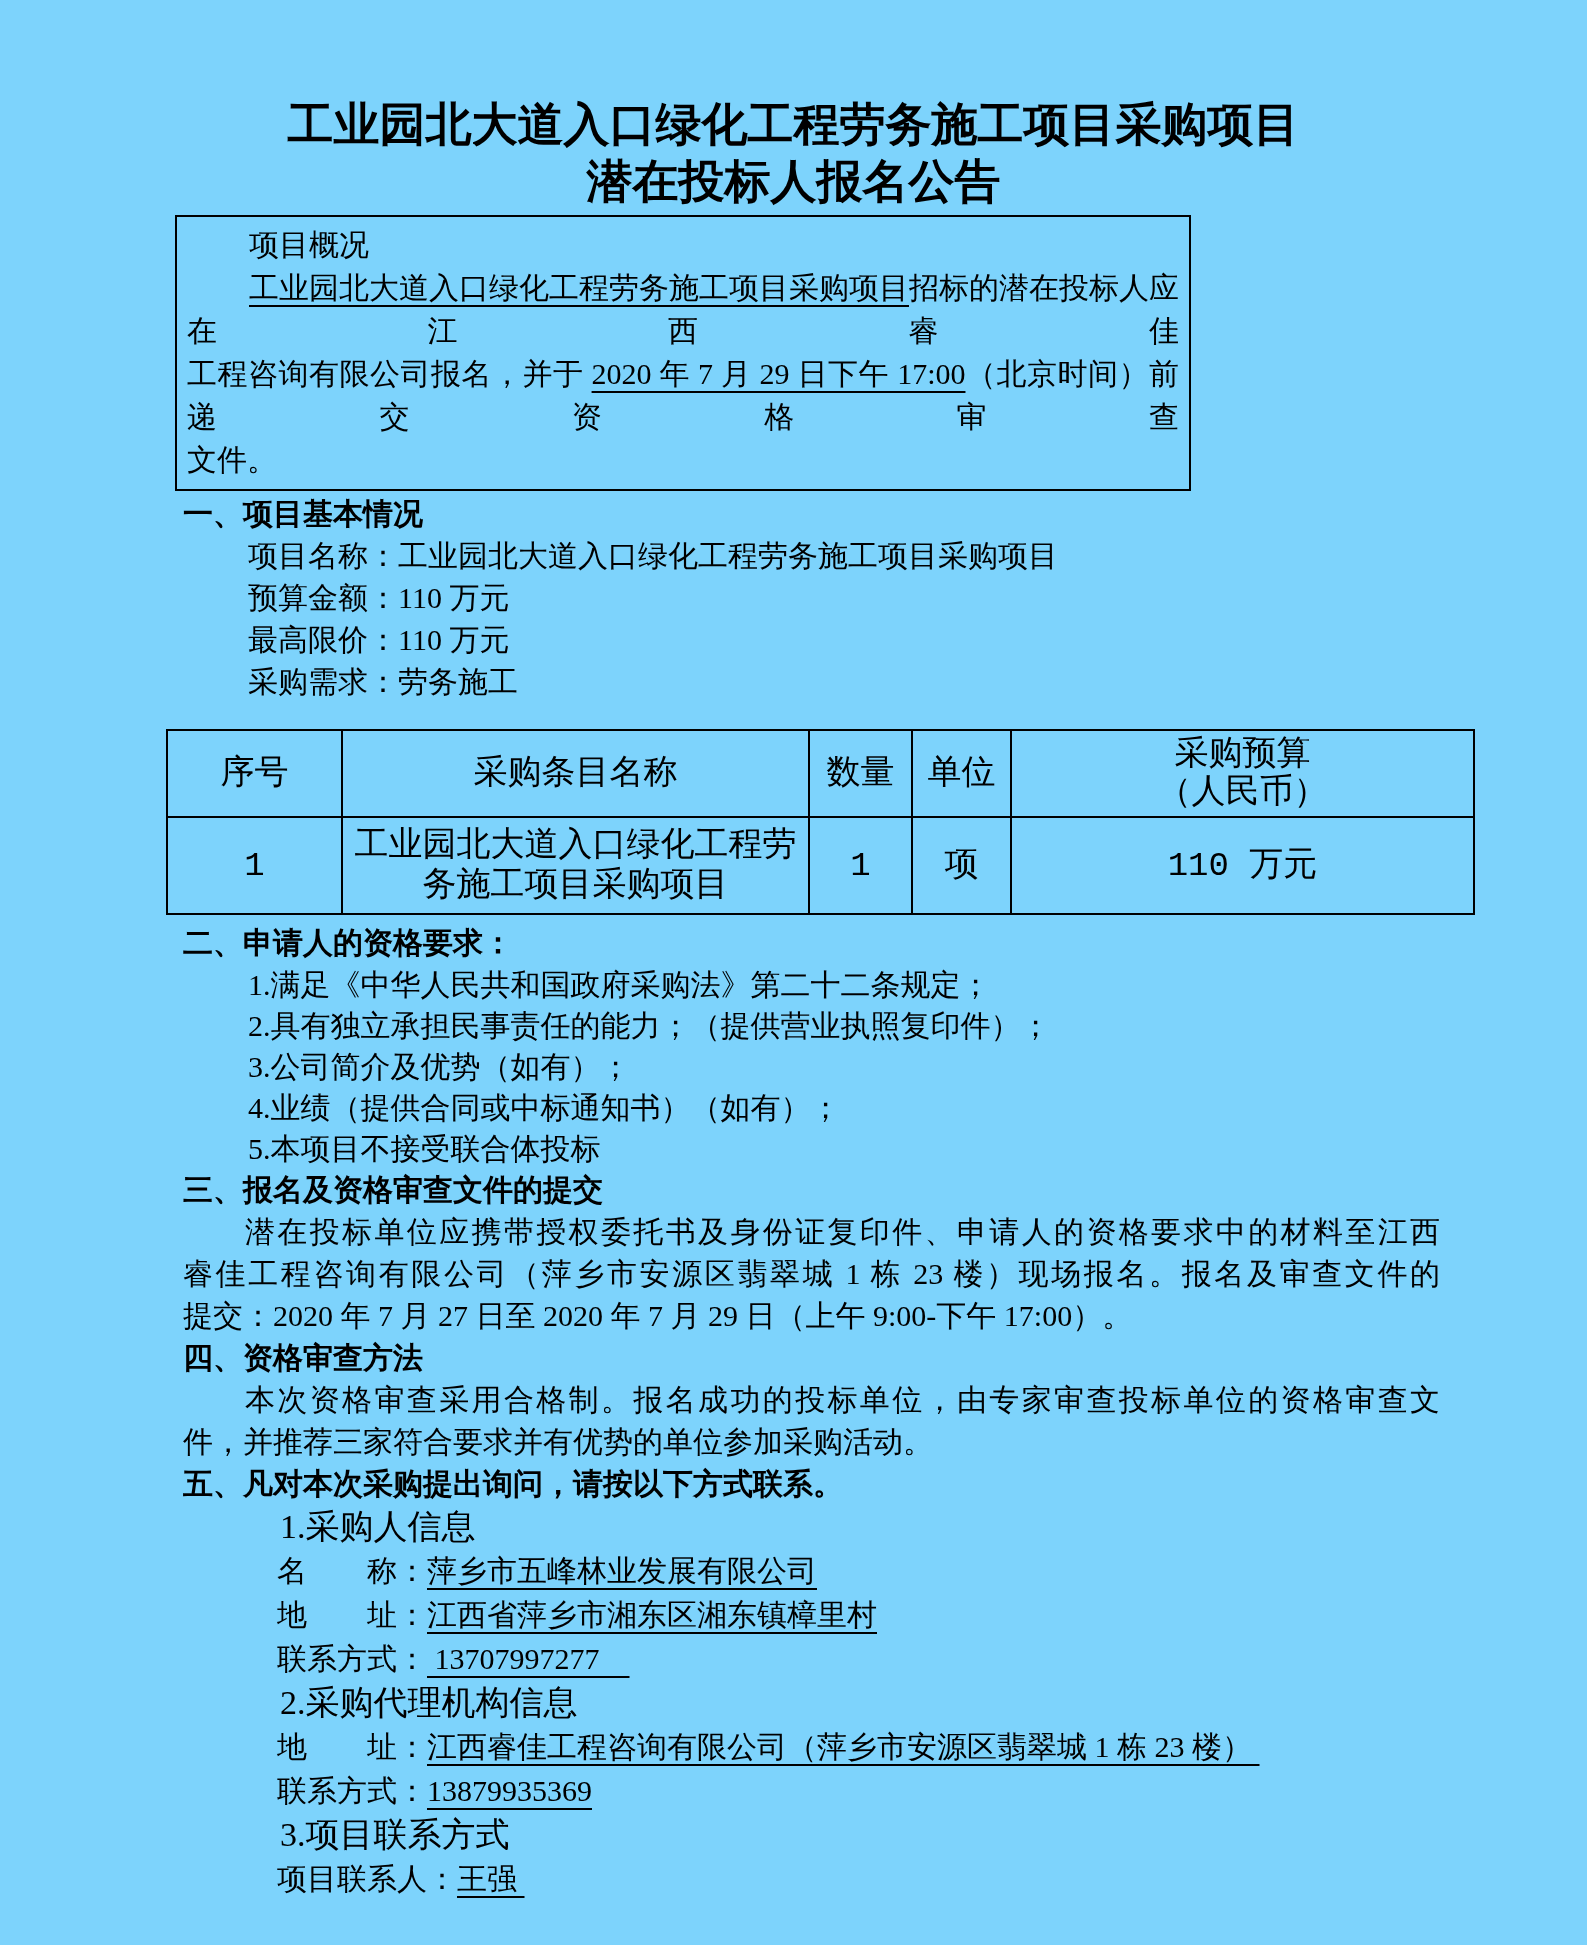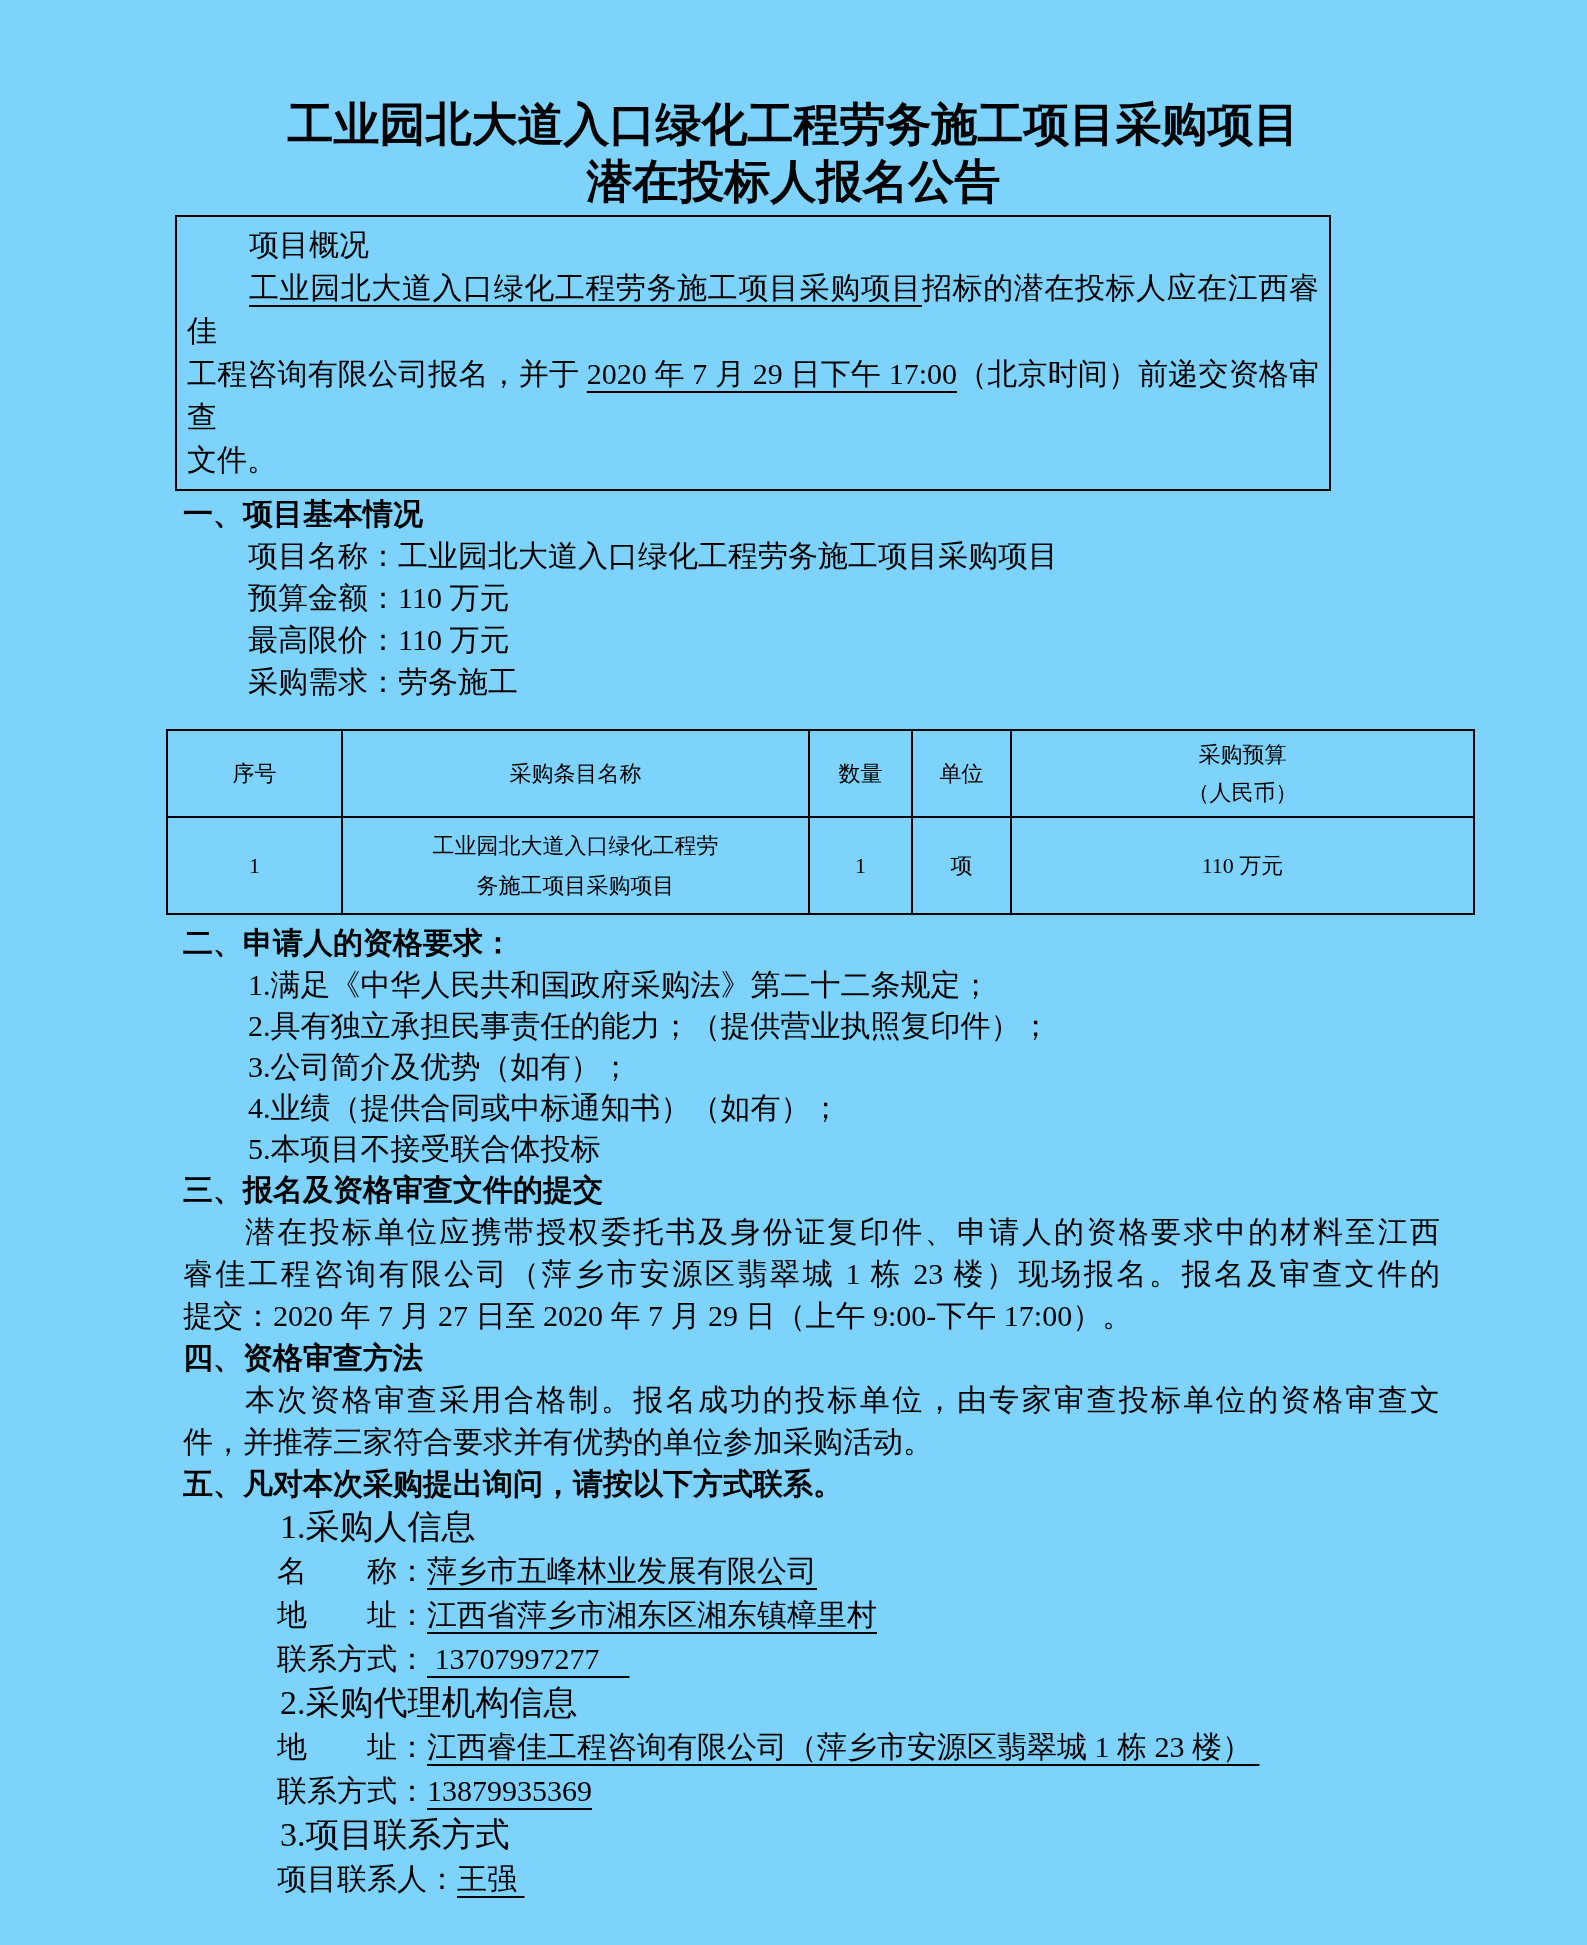--- a/index.html
+++ b/index.html
@@ -23,7 +23,7 @@
   .overview-box {
     box-sizing:border-box;
     margin:5px 0 0 175px;
-    width:1156px;
+    width:1016px;
     border:2px solid #000;
     padding:6px 10px 8px 10px;
     font-size:30px;

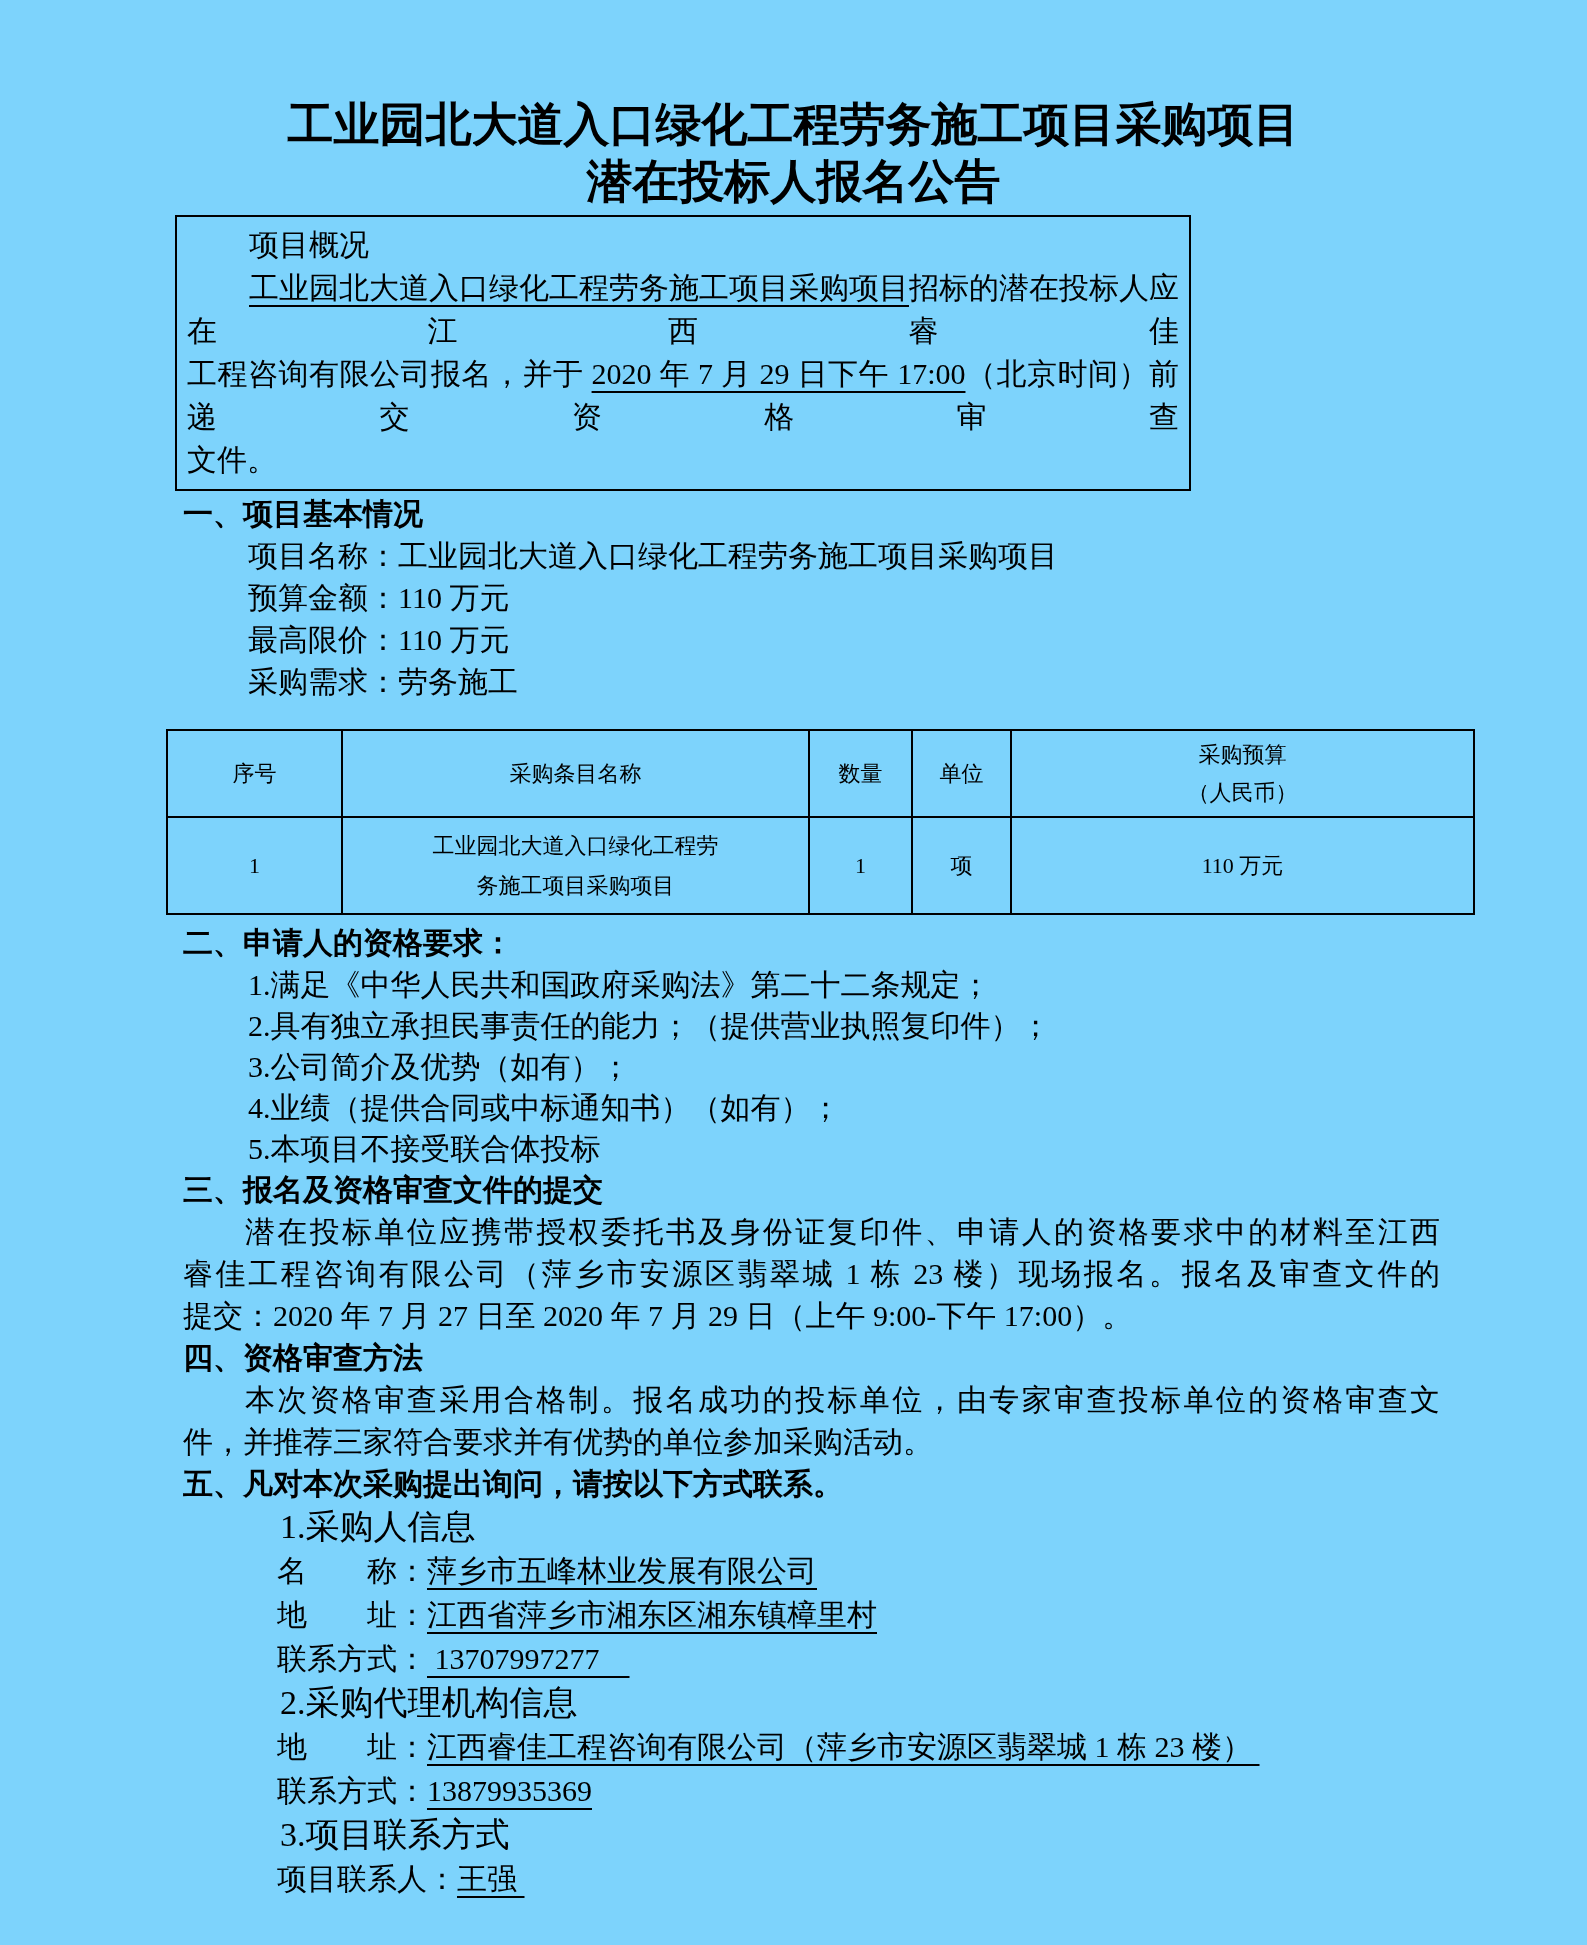--- a/index.html
+++ b/index.html
@@ -55,7 +55,8 @@
     table-layout:fixed;
     margin:26px 0 0 166px;
     width:1307px;
-    font-size:22px;
+    font-size:34px;
+    font-family:Liberation Mono, monospace;
   }
   .doc-table td {
     border:2px solid #000;

